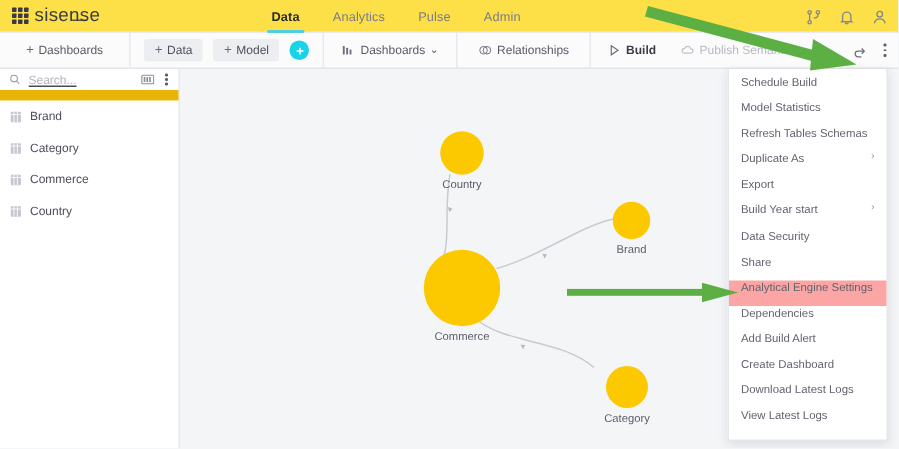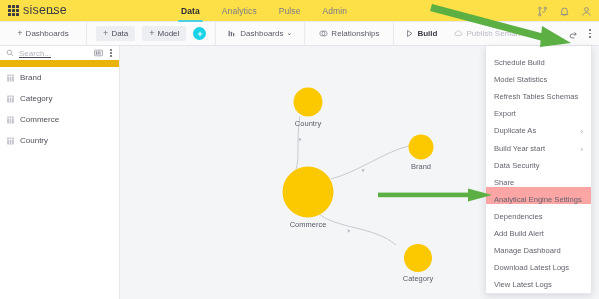--- a/index.html
+++ b/index.html
@@ -127,7 +127,7 @@
     padding: 4px 0 4px; z-index: 40;
   }
   .mi {
-    height: 17.1px; display: flex; align-items: flex-end;
+    height: 17.1px; display: flex; align-items: flex-start;
     padding: 0 8px; font-size: 7.6px; color: #63636f; cursor: pointer;
     white-space: nowrap;
   }

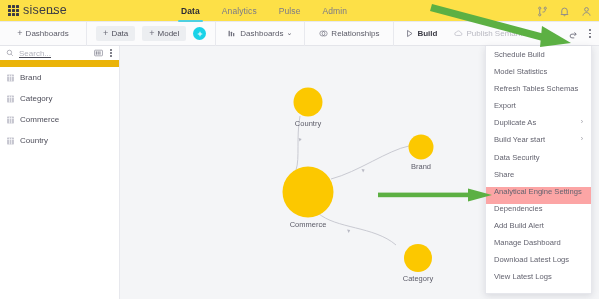--- a/index.html
+++ b/index.html
@@ -385,11 +385,11 @@
       <span>Refresh Tables Schemas</span>
     </div>
     <div class="mi">
-      <span>Export</span>
-    </div>
-    <div class="mi">
       <span>Duplicate As</span>
       <span class="sub">›</span>
+    </div>
+    <div class="mi">
+      <span>Export</span>
     </div>
     <div class="mi">
       <span>Build Year start</span>

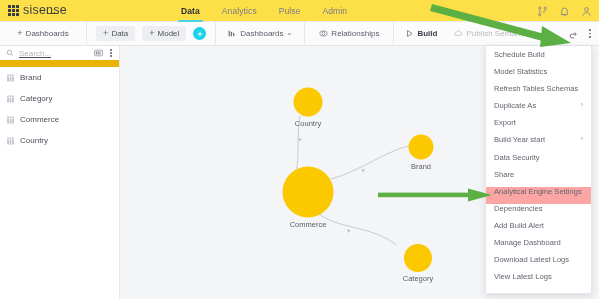--- a/index.html
+++ b/index.html
@@ -411,7 +411,7 @@
       <span>Add Build Alert</span>
     </div>
     <div class="mi">
-      <span>Manage Dashboard</span>
+      <span>Create Dashboard</span>
     </div>
     <div class="mi">
       <span>Download Latest Logs</span>

